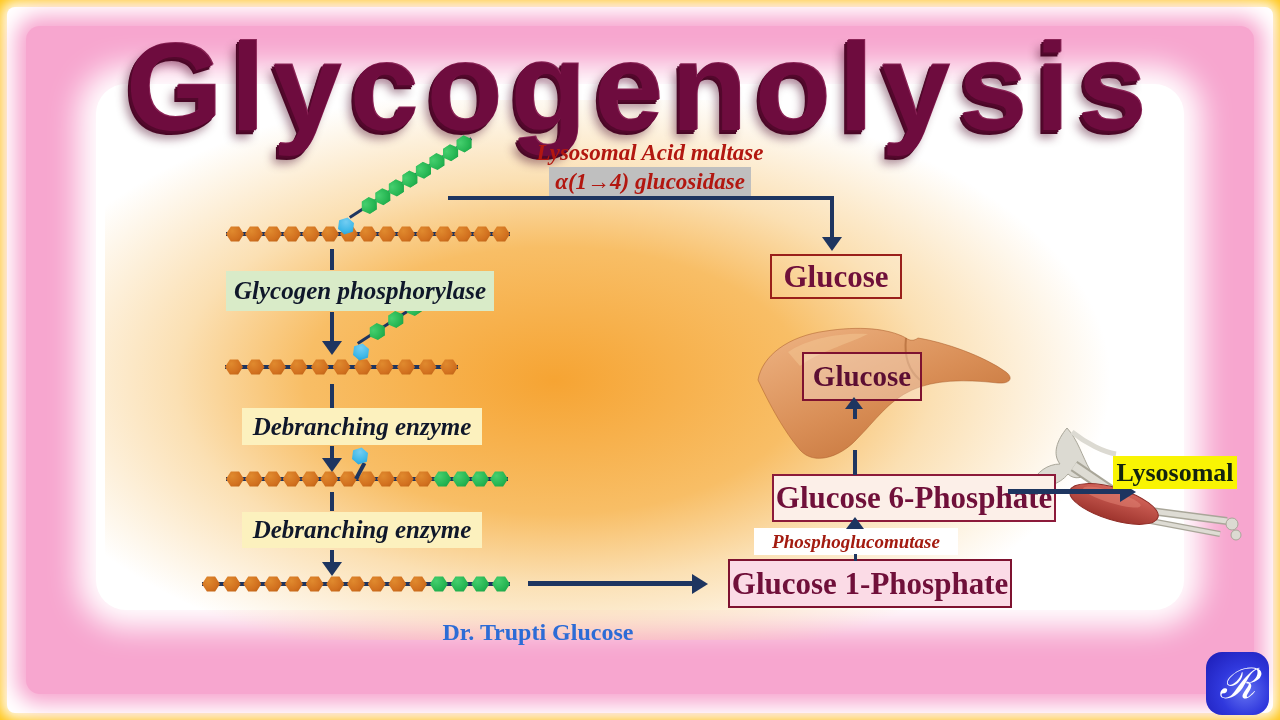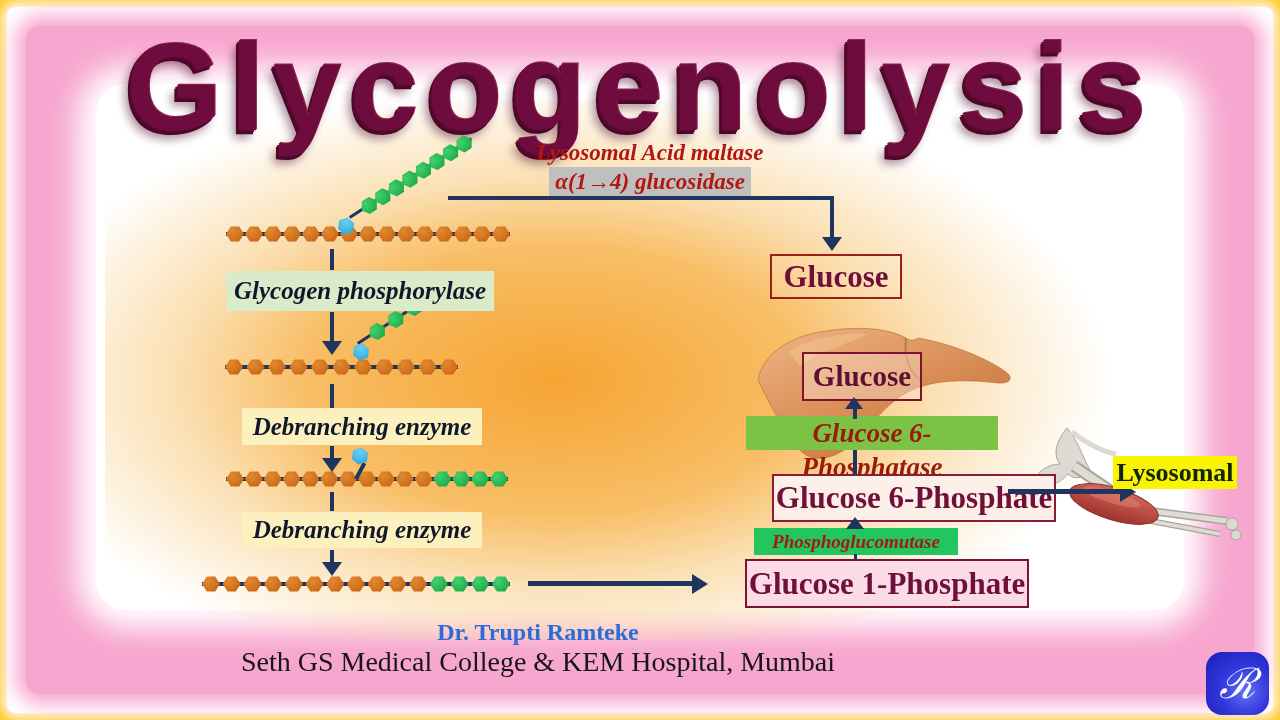--- a/index.html
+++ b/index.html
@@ -244,7 +244,6 @@
   <div class="ah right" style="left:692px;top:574px;"></div>
 
   <div class="abs boxlbl glucose-liver">Glucose</div>
-  <div class="abs enz g6pase">Glucose 6-Phosphatase</div>
   <div class="abs boxlbl g6p">Glucose 6-Phosphate</div>
   <div class="abs enz phospho">Phosphoglucomutase</div>
   <div class="abs boxlbl g1p">Glucose 1-Phosphate</div>

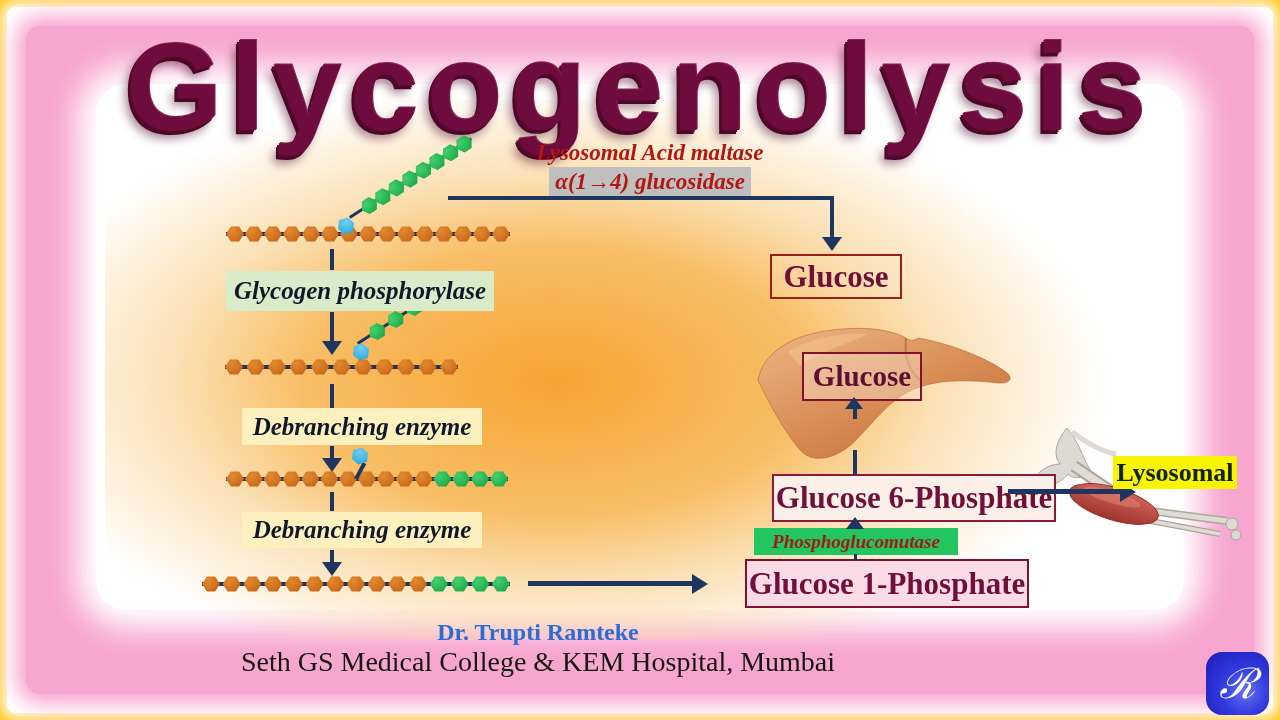--- a/index.html
+++ b/index.html
@@ -45,7 +45,7 @@
   .g6pase{left:746px;top:416px;width:252px;height:34px;line-height:34px;font-size:27px;background:#7CC244;color:#9B1B0B;}
   .g6p{left:728px;top:474px;width:280px;height:44px;line-height:44px;font-size:31px;
        border-width:2px;border-color:#8C1A3A;background:#FCEFE8;margin-left:44px;}
-  .phospho{left:754px;top:528px;width:204px;height:27px;line-height:27px;font-size:19px;background:#22c55e;color:#A31B10;}
+  .phospho{left:754px;top:528px;width:204px;height:27px;line-height:27px;font-size:19px;background:#ffffff;color:#A31B10;}
   .g1p{left:745px;top:559px;width:280px;height:45px;line-height:45px;font-size:31px;
        border-width:2px;border-color:#7E1230;background:#FBDBE6;}
   .glycolysis{left:1113px;top:456px;width:124px;height:33px;line-height:33px;font-size:26px;

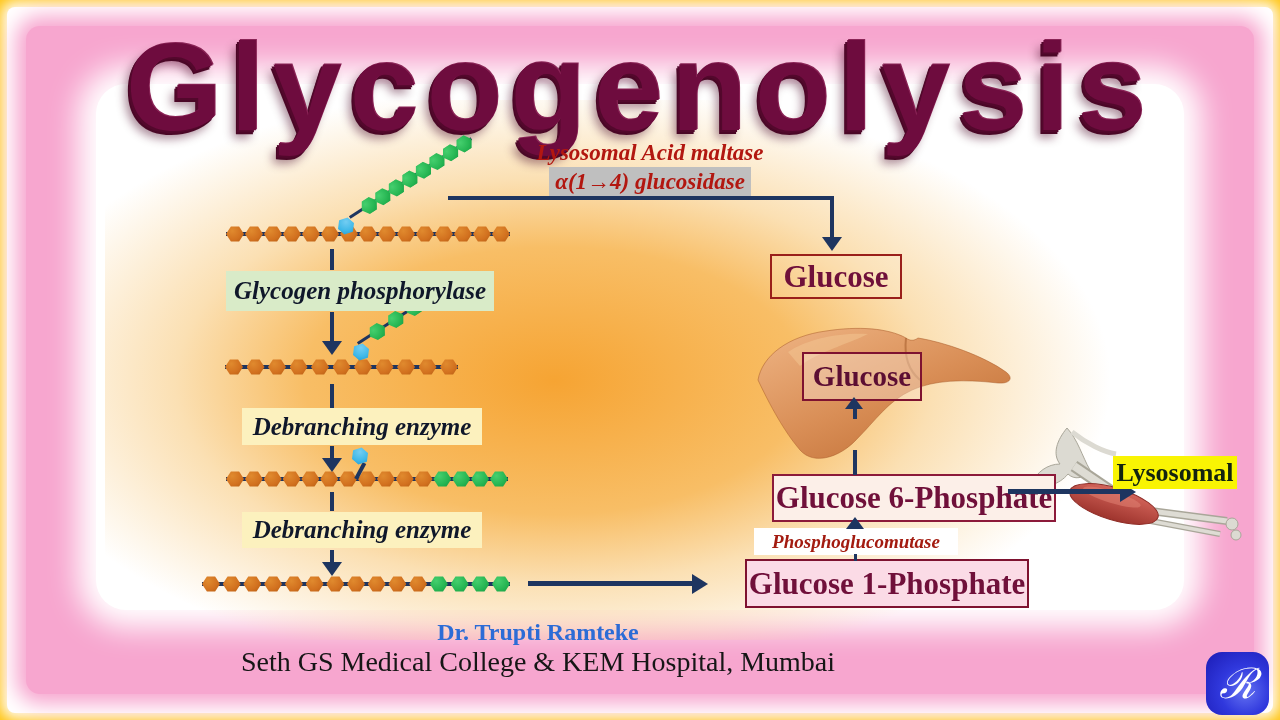--- a/index.html
+++ b/index.html
@@ -46,7 +46,7 @@
   .g6p{left:728px;top:474px;width:280px;height:44px;line-height:44px;font-size:31px;
        border-width:2px;border-color:#8C1A3A;background:#FCEFE8;margin-left:44px;}
   .phospho{left:754px;top:528px;width:204px;height:27px;line-height:27px;font-size:19px;background:#ffffff;color:#A31B10;}
-  .g1p{left:745px;top:559px;width:280px;height:45px;line-height:45px;font-size:31px;
+  .g1p{left:728px;top:559px;width:280px;height:45px;line-height:45px;font-size:31px;
        border-width:2px;border-color:#7E1230;background:#FBDBE6;}
   .glycolysis{left:1113px;top:456px;width:124px;height:33px;line-height:33px;font-size:26px;
               font-weight:bold;text-align:center;background:#F9F403;color:#12230F;}

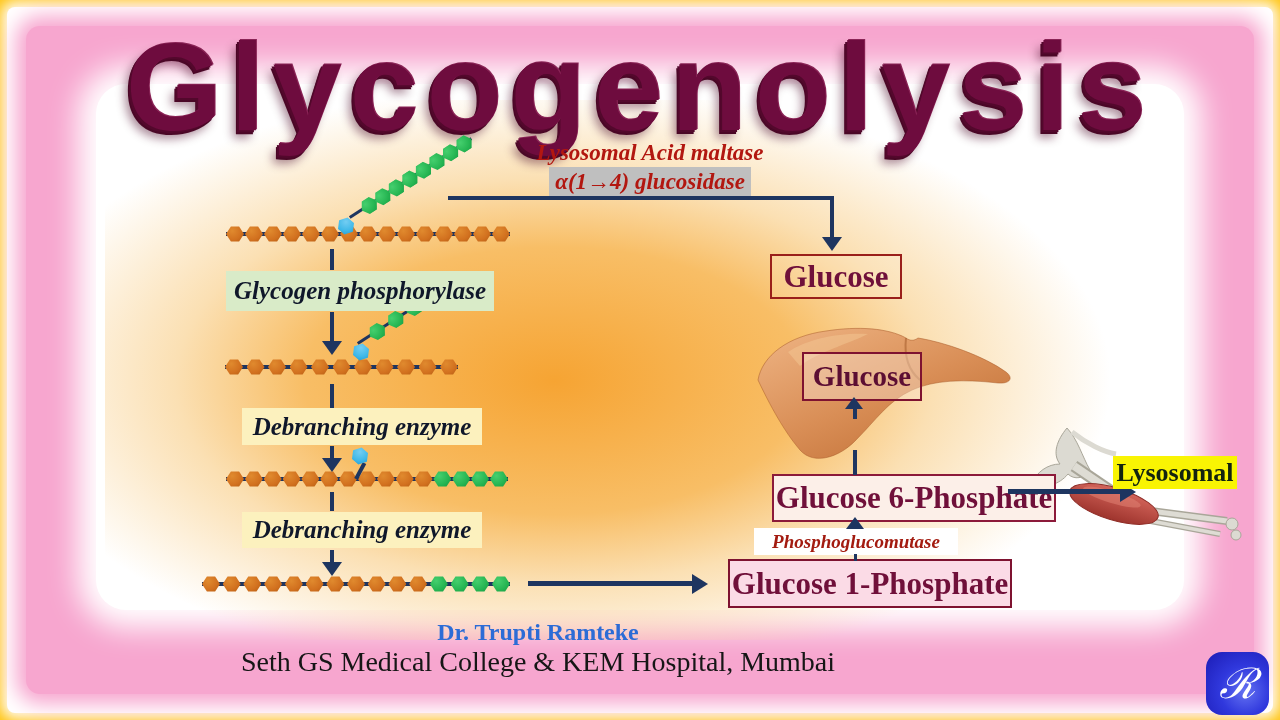--- a/index.html
+++ b/index.html
@@ -259,7 +259,7 @@
   <div class="abs glycolysis">Lysosomal</div>
 
   <div class="footer">
-    <div class="f-author">Dr. Trupti Ramteke</div>
+    <div class="f-author">Dr. Trupti Glucose</div>
     <div class="f-inst">Seth GS Medical College &amp; KEM Hospital, Mumbai</div>
   </div>
 

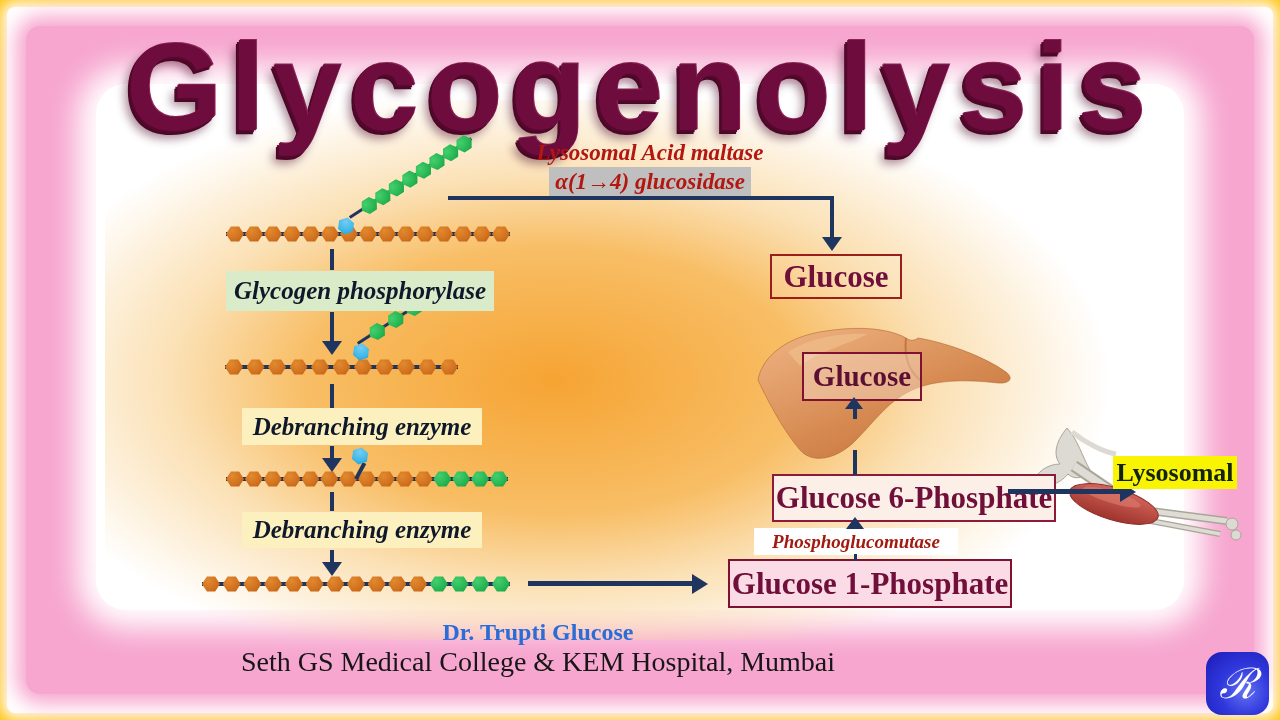--- a/index.html
+++ b/index.html
@@ -260,7 +260,6 @@
 
   <div class="footer">
     <div class="f-author">Dr. Trupti Glucose</div>
-    <div class="f-inst">Seth GS Medical College &amp; KEM Hospital, Mumbai</div>
   </div>
 
   <div class="logo">

